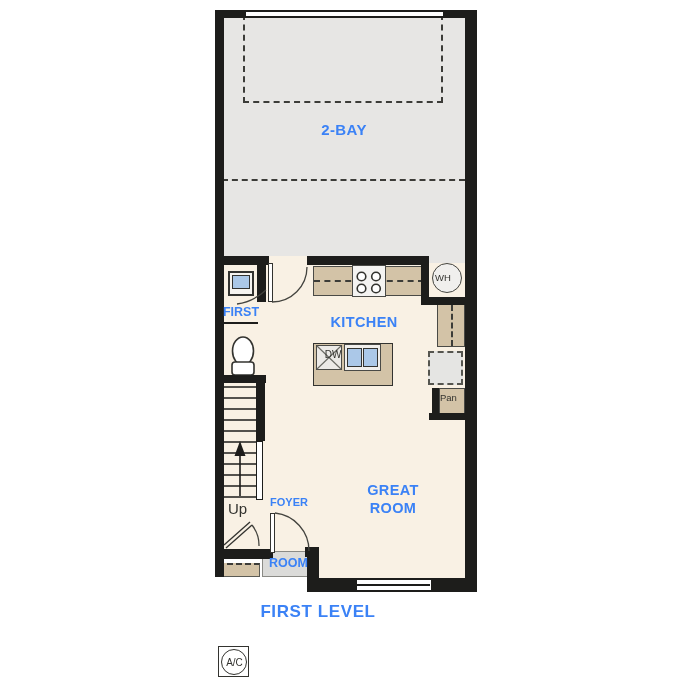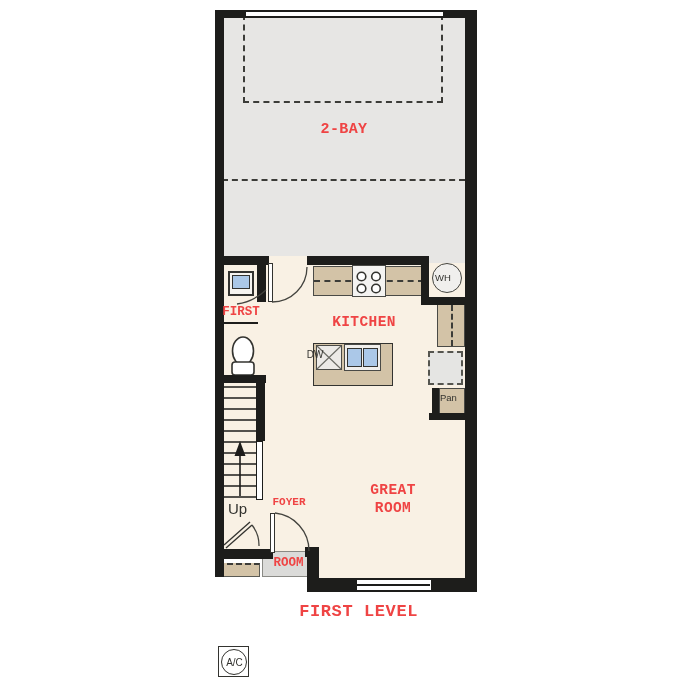--- a/index.html
+++ b/index.html
@@ -14,7 +14,7 @@
   .floor-living{background:#f9f1e4;}
   .counter{background:#d3c3a7;border:1px solid #4a4a46;}
   .tanfill{background:#d3c3a7;}
-  .label{color:#ef4444;font-weight:bold;text-align:center;white-space:nowrap;font-family:Liberation Mono, monospace;}
+  .label{color:#3b82f6;font-weight:bold;text-align:center;white-space:nowrap;}
   .svg-overlay{position:absolute;left:0;top:0;pointer-events:none;}
   .dashline-h{border-top:2px dashed #3c3c38;}
   .dashline-v{border-left:2px dashed #3c3c38;}

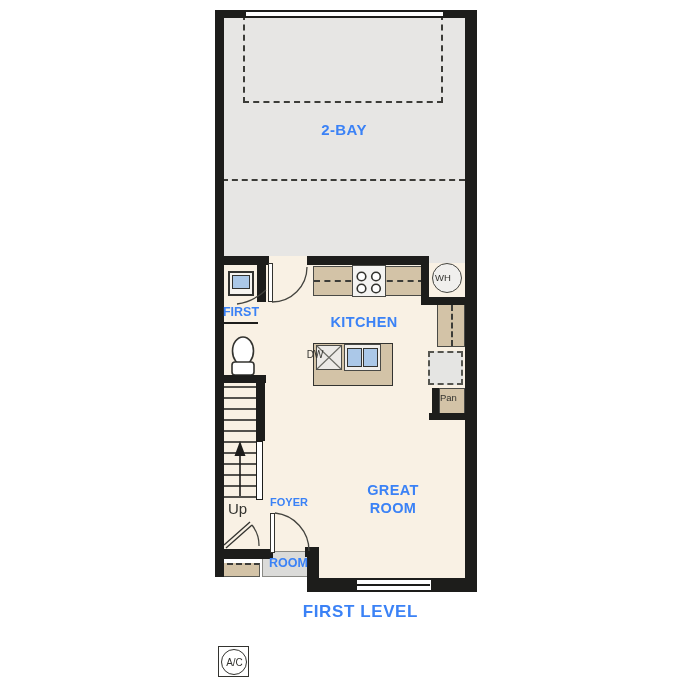--- a/index.html
+++ b/index.html
@@ -149,7 +149,7 @@
   <div class="abs label" style="left:262px;top:556px;width:53px;font-size:12.5px;">ROOM</div>
   <div class="abs" style="left:228px;top:500px;width:24px;text-align:left;font-size:15px;color:#33332f;">Up</div>
   <div class="abs" style="left:432px;top:272px;width:22px;text-align:center;font-size:9.5px;color:#33332f;">WH</div>
-  <div class="abs" style="left:302px;top:349px;width:26px;text-align:center;font-size:10px;color:#33332f;">DW</div>
+  <div class="abs" style="left:320px;top:349px;width:26px;text-align:center;font-size:10px;color:#33332f;">DW</div>
   <div class="abs" style="left:440px;top:392px;width:25px;text-align:left;font-size:9.5px;color:#33332f;">Pan</div>
 
   <div class="abs label" style="left:218px;top:602px;width:200px;text-align:right;font-size:17px;letter-spacing:0.6px;">FIRST LEVEL</div>

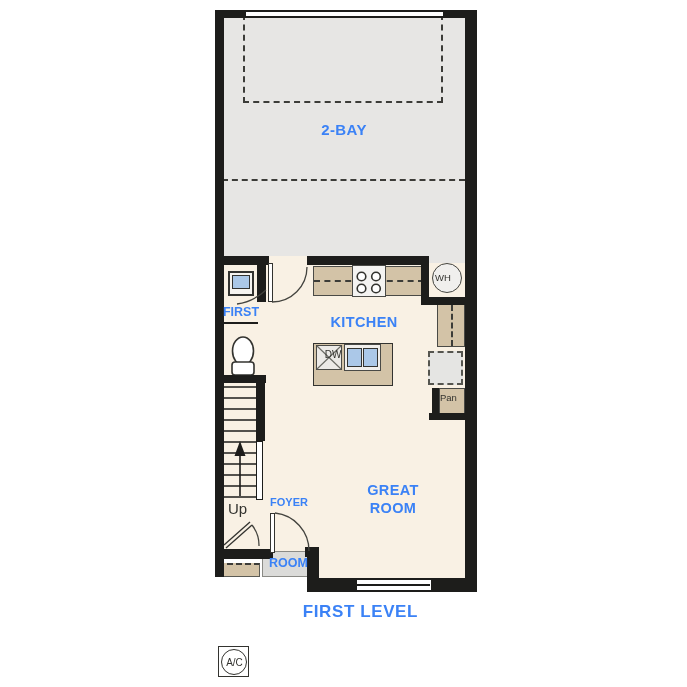--- a/index.html
+++ b/index.html
@@ -152,7 +152,7 @@
   <div class="abs" style="left:320px;top:349px;width:26px;text-align:center;font-size:10px;color:#33332f;">DW</div>
   <div class="abs" style="left:440px;top:392px;width:25px;text-align:left;font-size:9.5px;color:#33332f;">Pan</div>
 
-  <div class="abs label" style="left:218px;top:602px;width:200px;text-align:right;font-size:17px;letter-spacing:0.6px;">FIRST LEVEL</div>
+  <div class="abs label" style="left:218px;top:602px;width:200px;text-align:center;font-size:17px;letter-spacing:0.6px;">FIRST LEVEL</div>
 
   <div class="abs" style="left:218px;top:646px;width:31px;height:31px;background:#ffffff;border:1px solid #33332f;">
     <div class="abs" style="left:1.5px;top:1.5px;width:26px;height:26px;border:1px solid #33332f;border-radius:50%;"></div>

